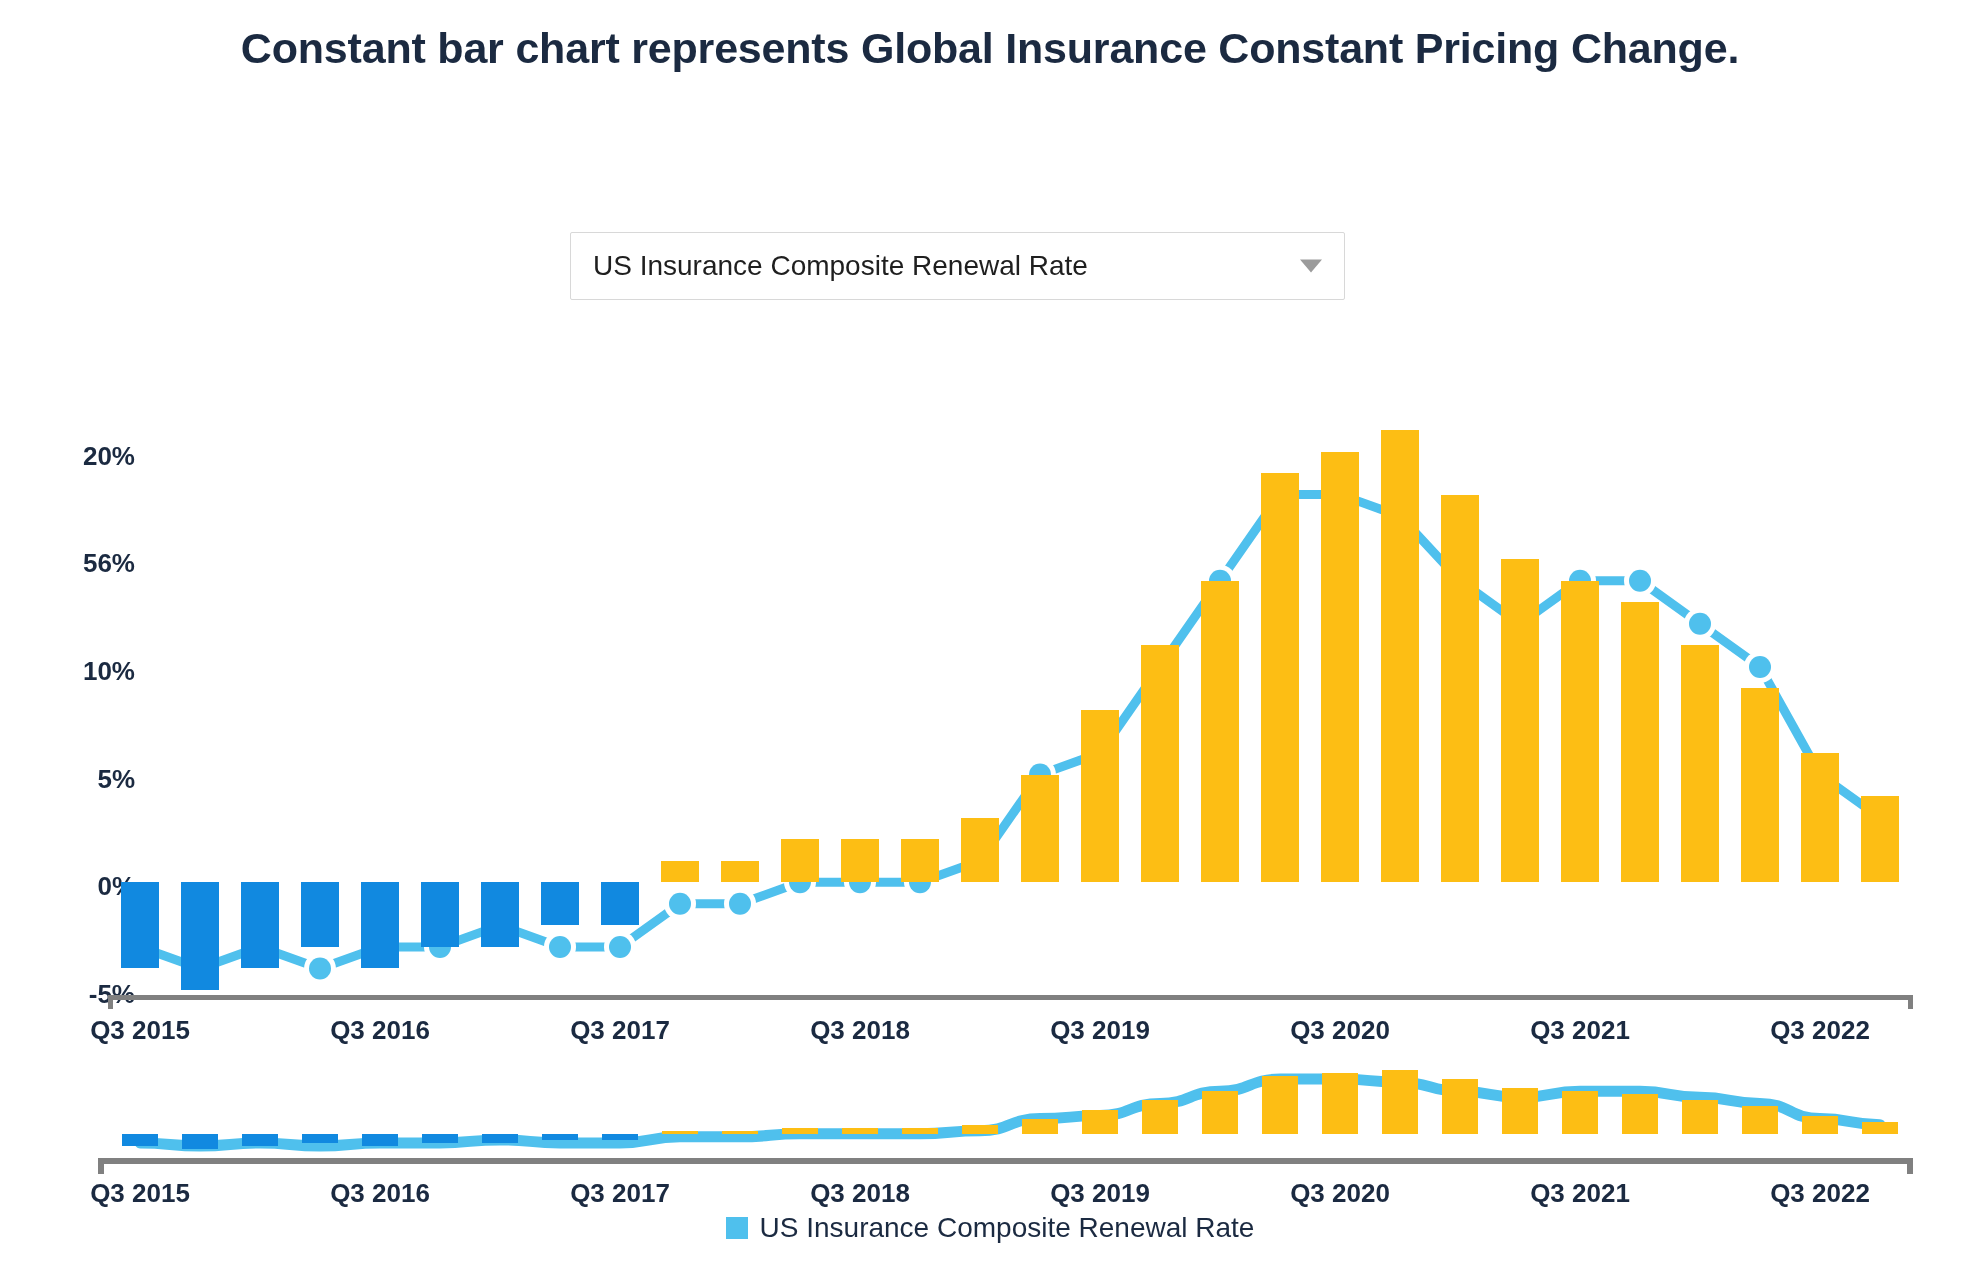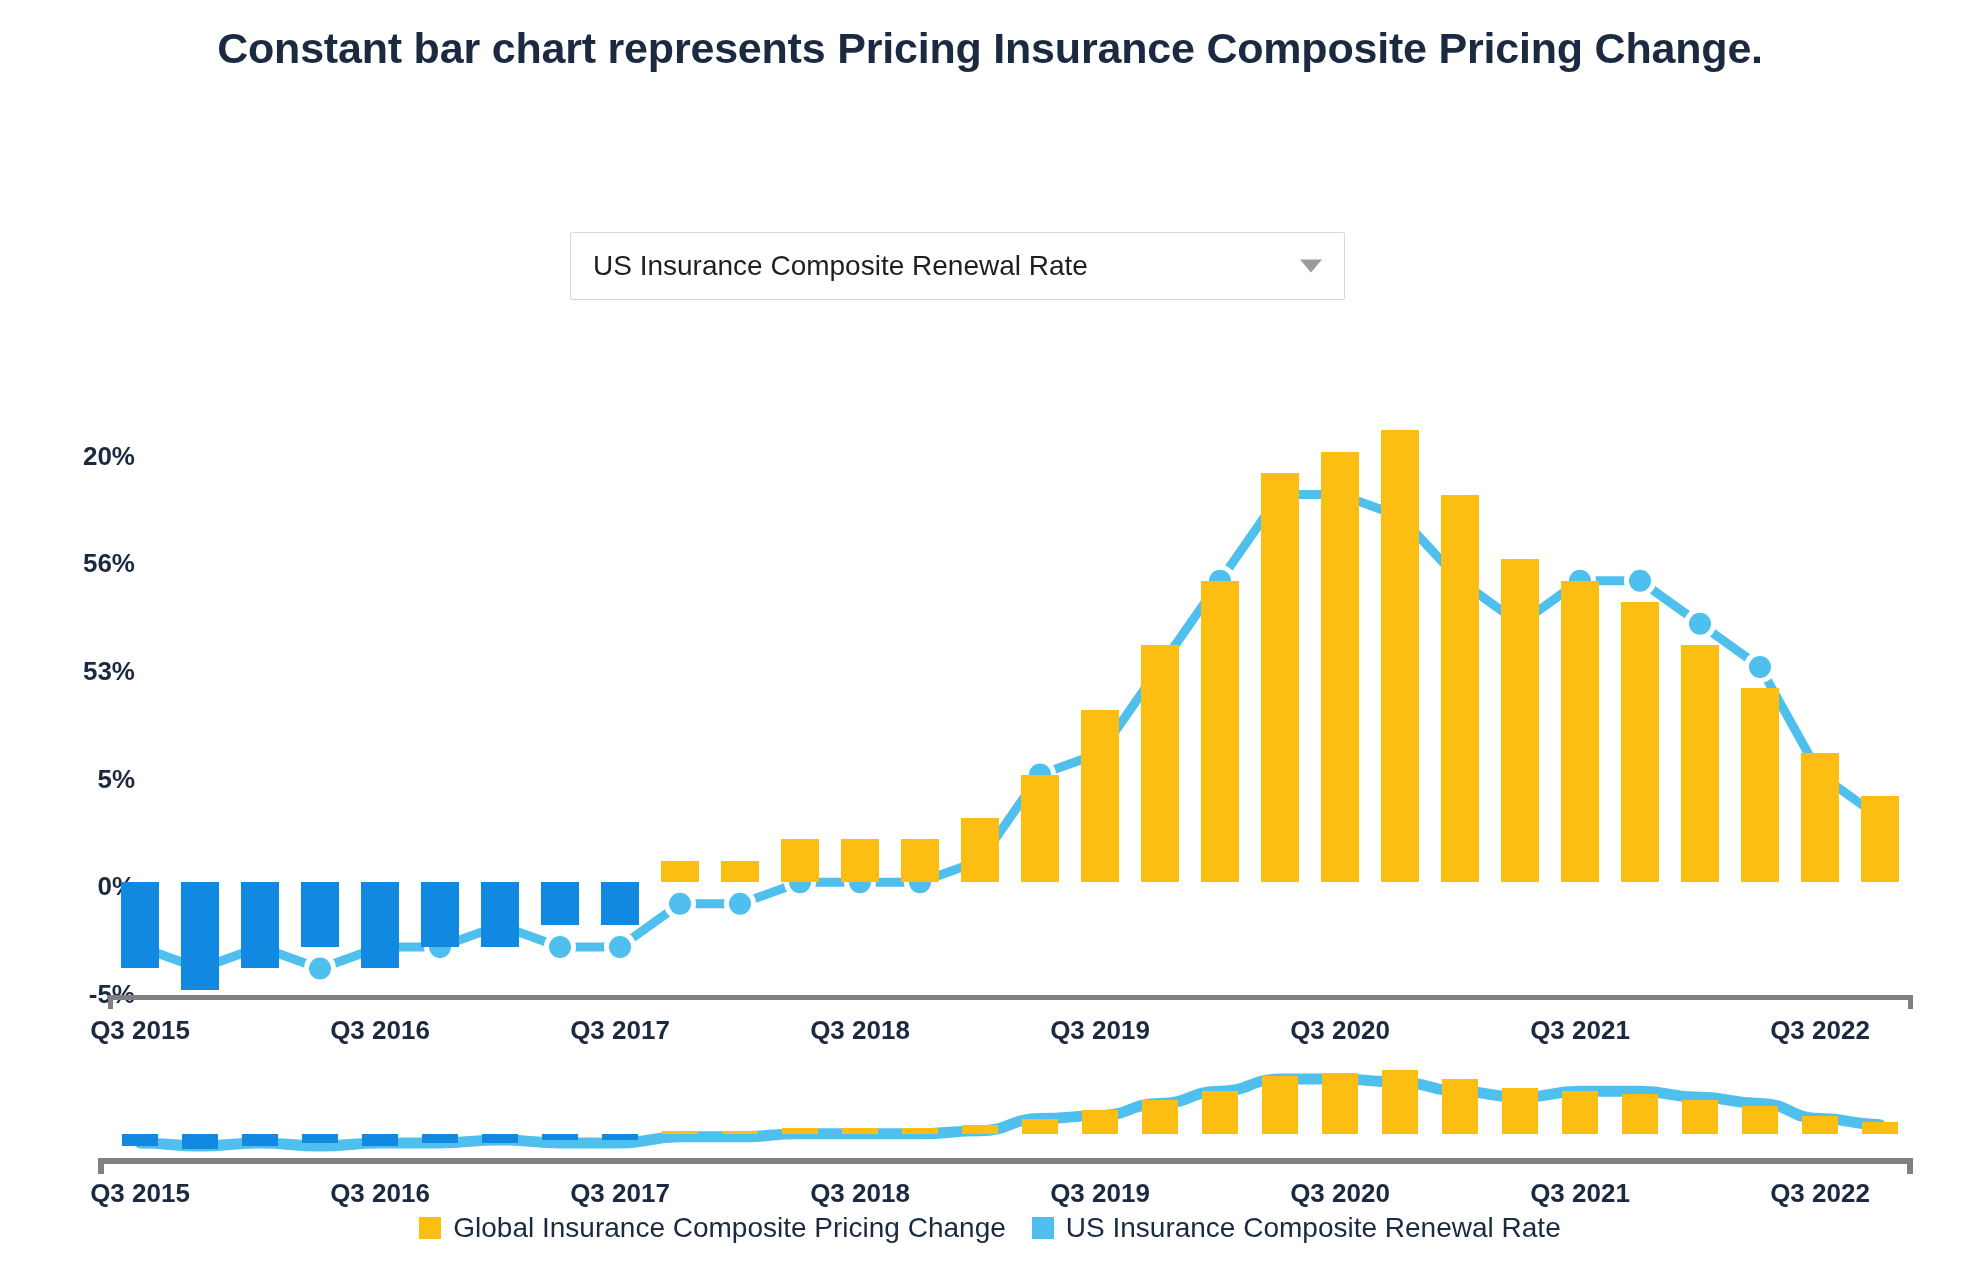--- a/index.html
+++ b/index.html
@@ -191,7 +191,7 @@
 
 <div id="page">
 
-  <div id="chart-title">Constant bar chart represents Pricing Insurance Composite Pricing Change.</div>
+  <div id="chart-title">Constant bar chart represents Global Insurance Constant Pricing Change.</div>
 
   <div id="selector-wrap">
     <div id="series-selector">

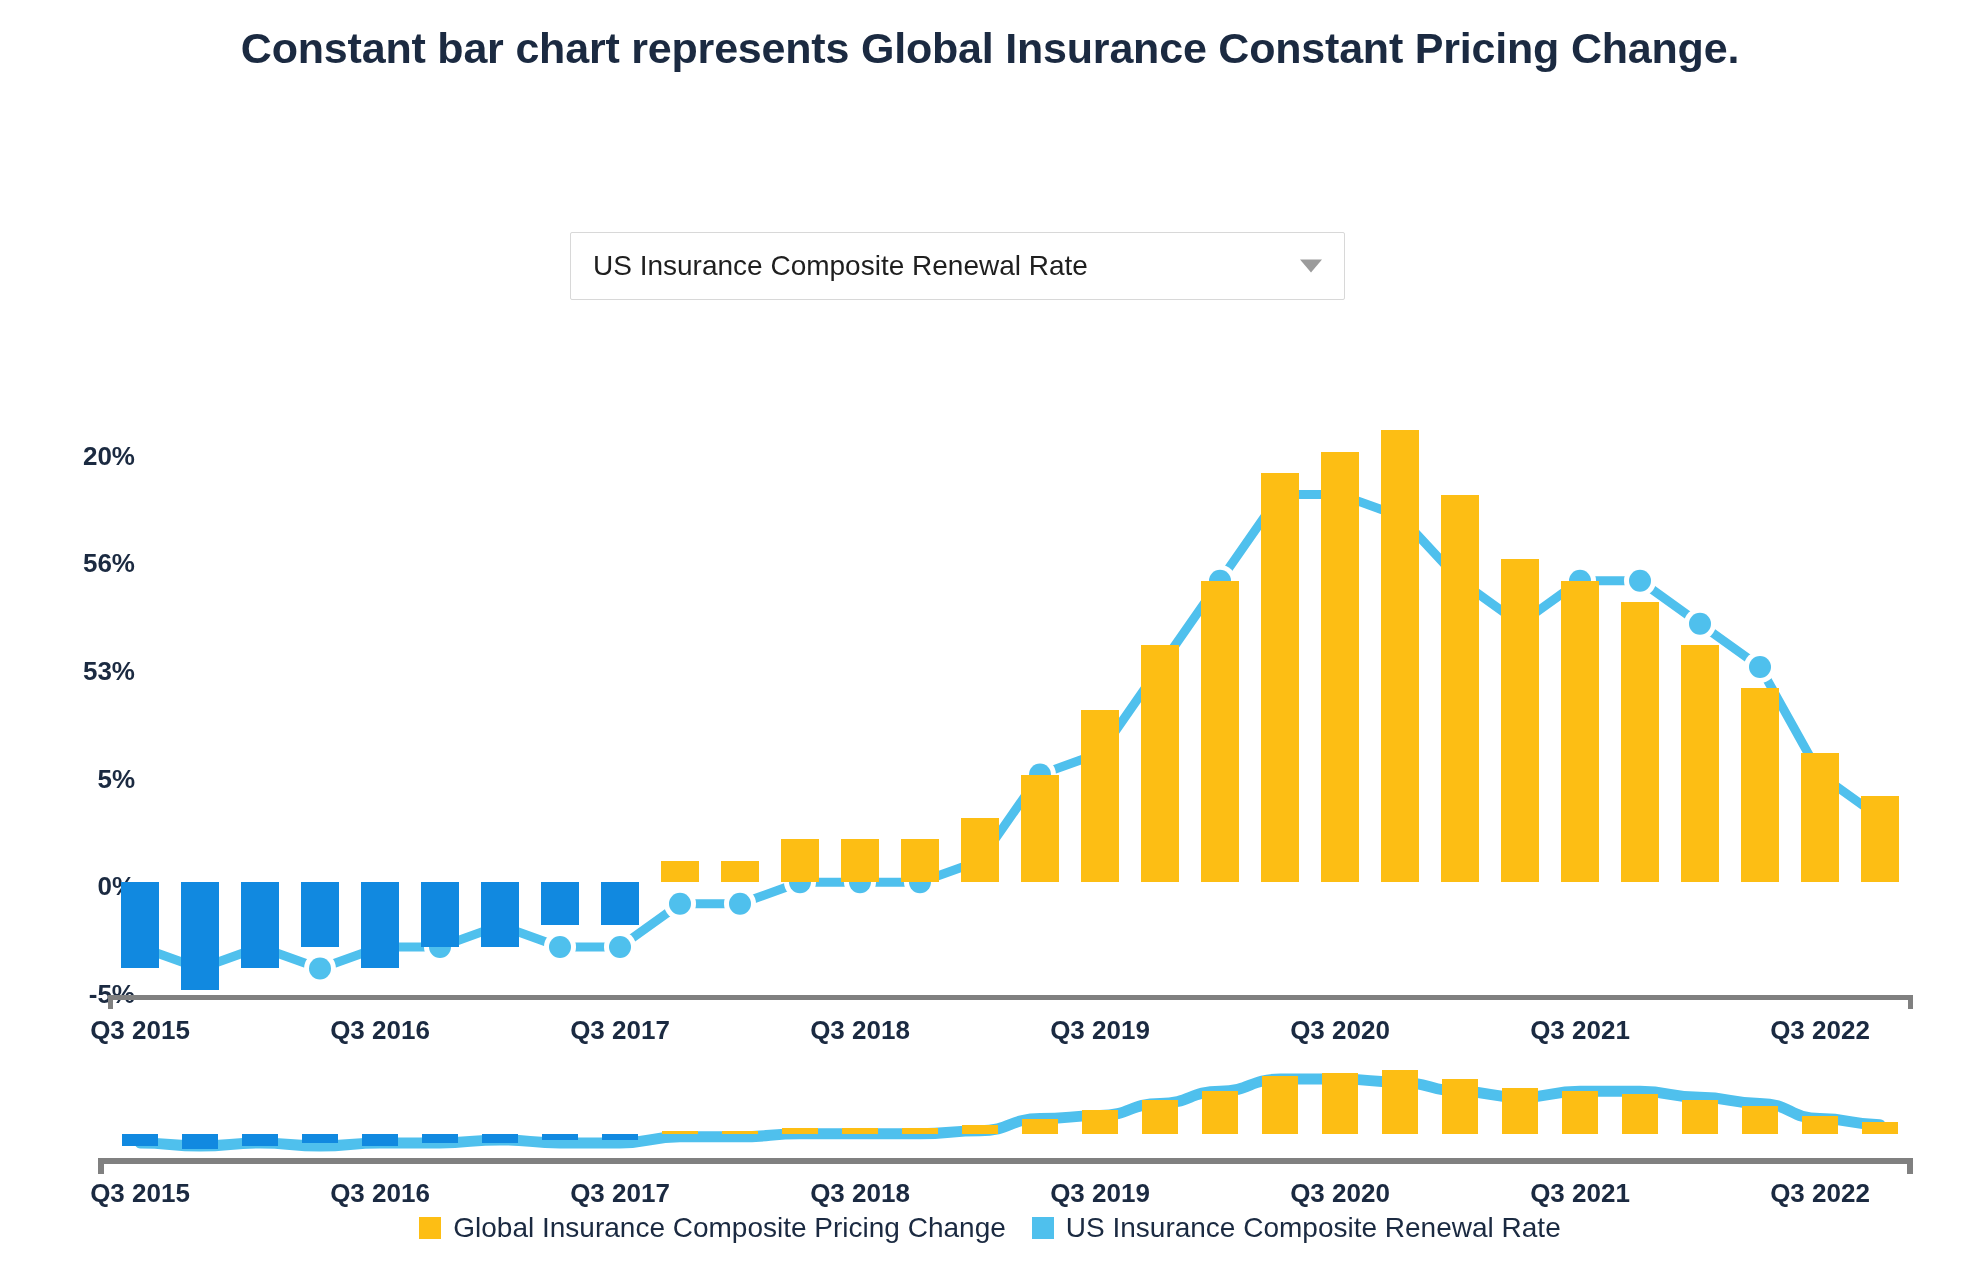--- a/index.html
+++ b/index.html
@@ -204,7 +204,7 @@
     <div id="y-axis-labels">
         <div class="ytick-label" style="top: 21.5385px;">20%</div>
         <div class="ytick-label" style="top: 129.231px;">56%</div>
-        <div class="ytick-label" style="top: 236.923px;">53%</div>
+        <div class="ytick-label" style="top: 236.923px;">10%</div>
         <div class="ytick-label" style="top: 344.615px;">5%</div>
         <div class="ytick-label" style="top: 452.308px;">0%</div>
         <div class="ytick-label" style="top: 560px;">-5%</div>

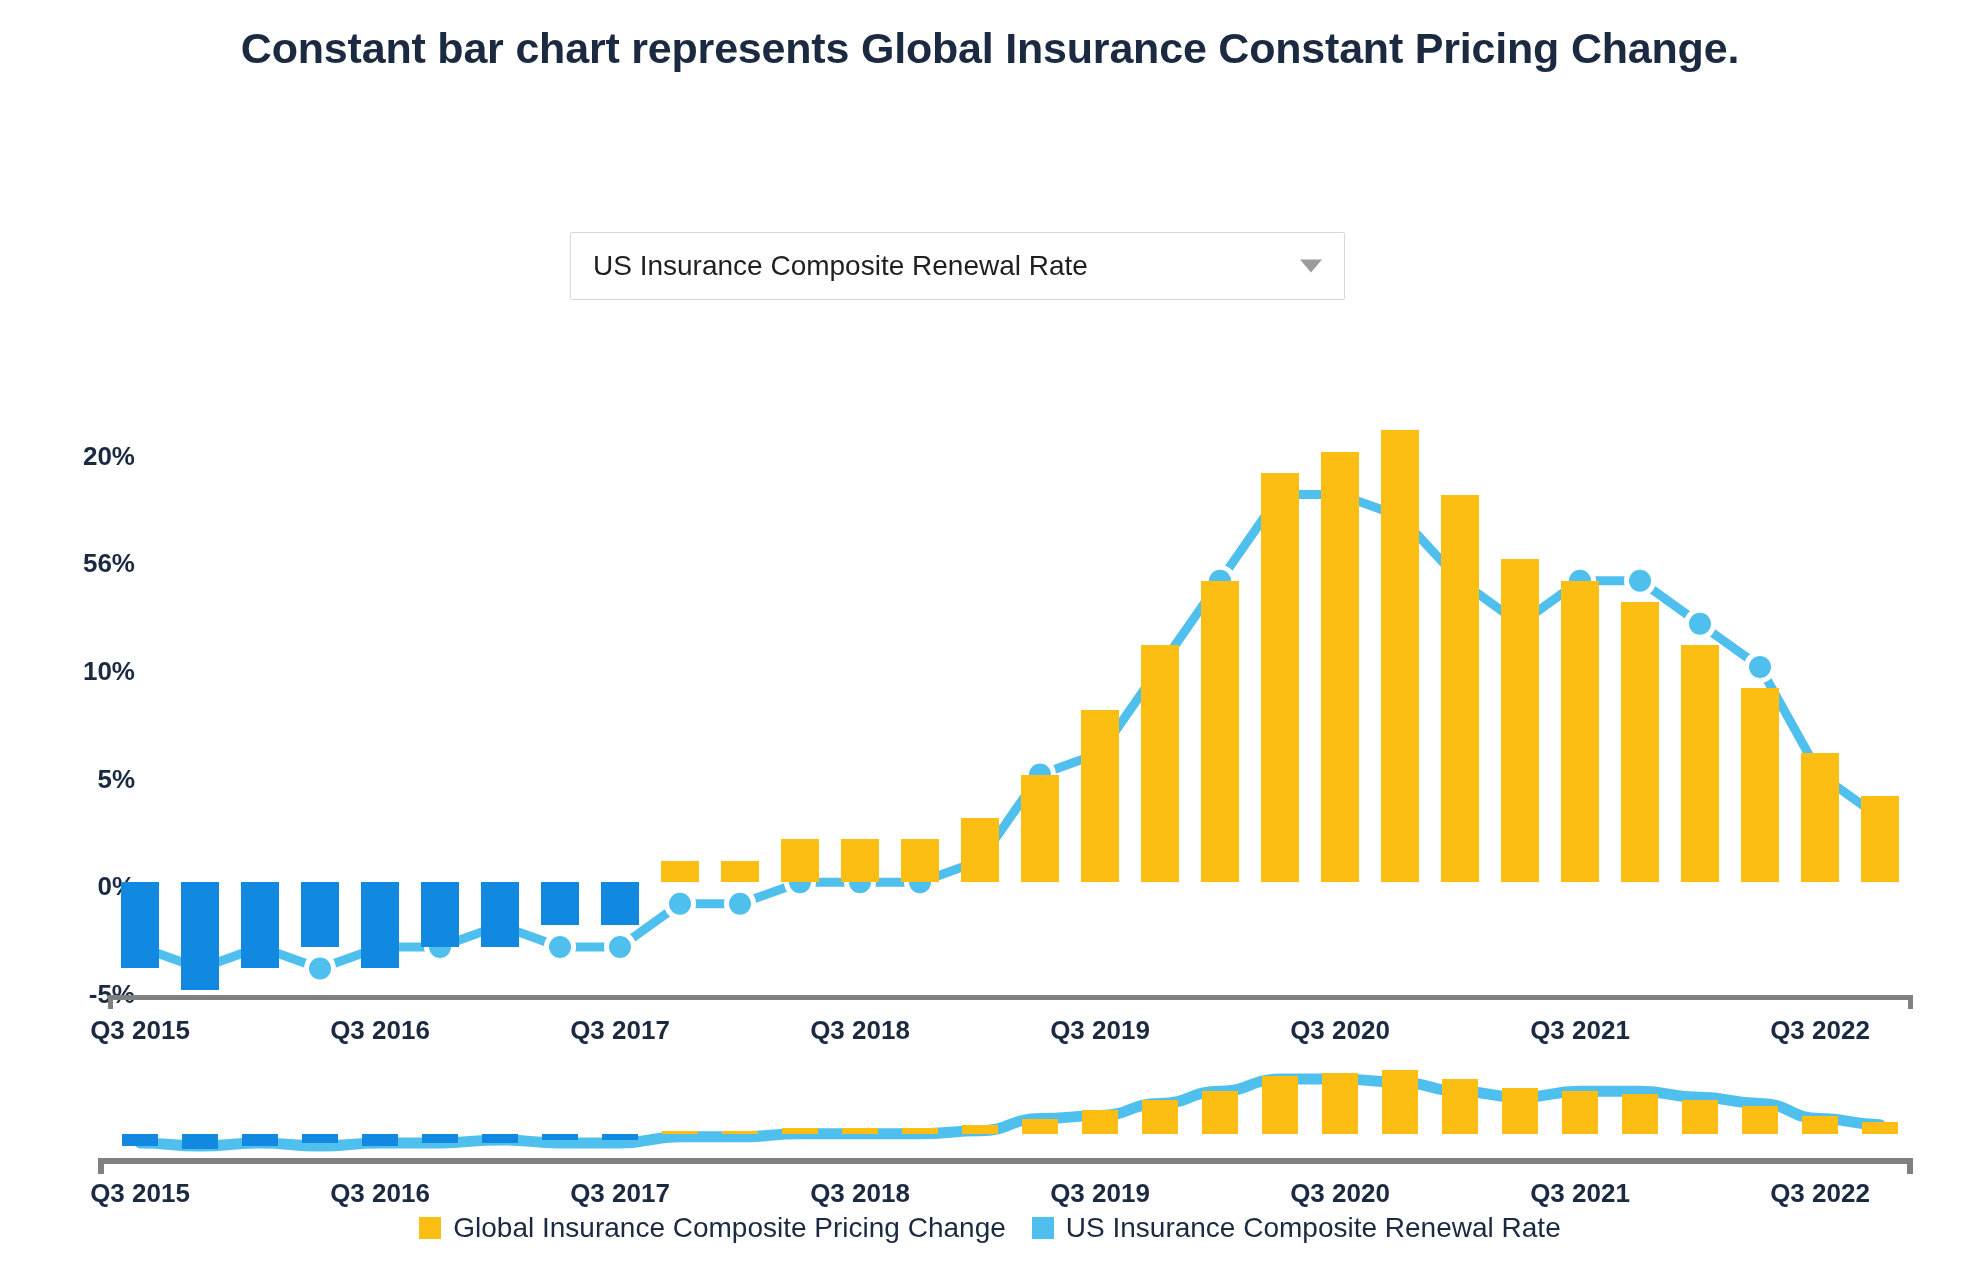--- a/index.html
+++ b/index.html
@@ -454,10 +454,6 @@
 
   <div id="legend">
       <div class="legend-item">
-        <span class="legend-swatch" style="background: rgb(253, 190, 20);"></span>
-        <span class="legend-label">Global Insurance Composite Pricing Change</span>
-      </div>
-      <div class="legend-item">
         <span class="legend-swatch" style="background: rgb(79, 192, 237);"></span>
         <span class="legend-label">US Insurance Composite Renewal Rate</span>
       </div>

